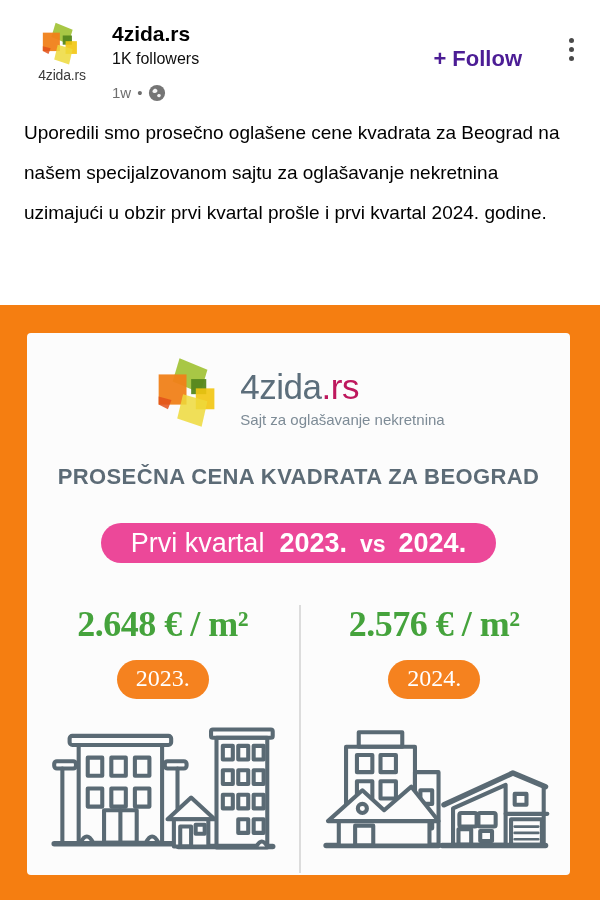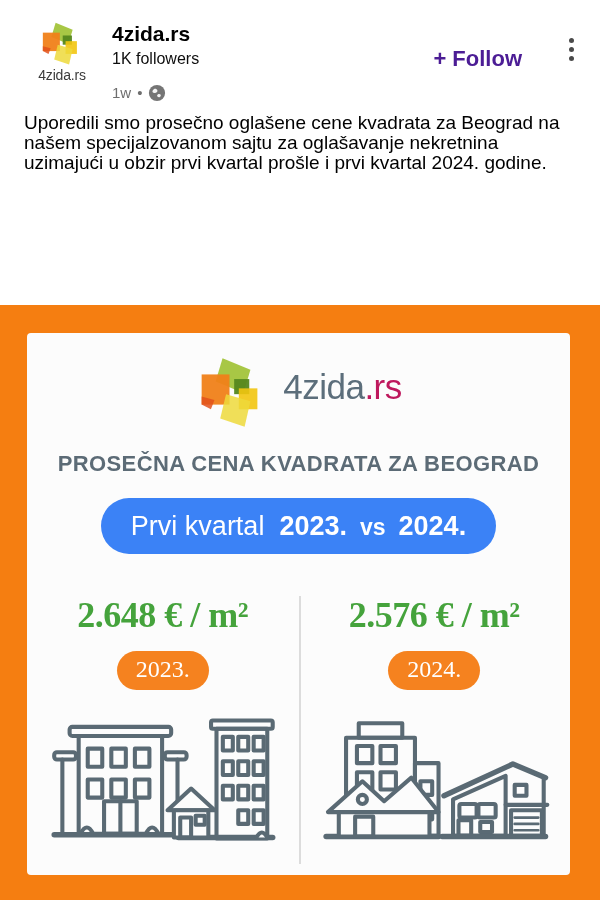--- a/index.html
+++ b/index.html
@@ -32,7 +32,7 @@
   .kebab span { width:5px; height:5px; border-radius:50%; background:#4a4a4a; }
 
   
-  .post-text { padding:11px 24px 0 24px; font-size:19px; line-height:20px; color:#000; }
+  .post-text { padding:11px 24px 0 24px; font-size:19px; line-height:40px; color:#000; }
   .post-text p { margin:0; }
 
   

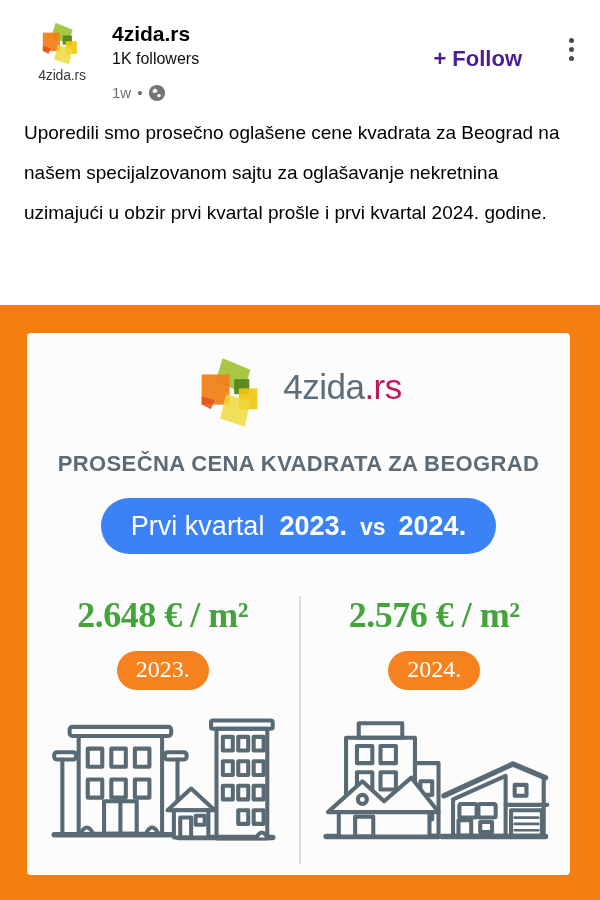--- a/index.html
+++ b/index.html
@@ -138,6 +138,7 @@
           <div class="logo-brand-line">
             <span class="logo-brand">4zida</span><span class="logo-tld">.rs</span>
           </div>
+          <div class="logo-tagline">Sajt za oglašavanje nekretnina</div>
         </div>
       </div>
 

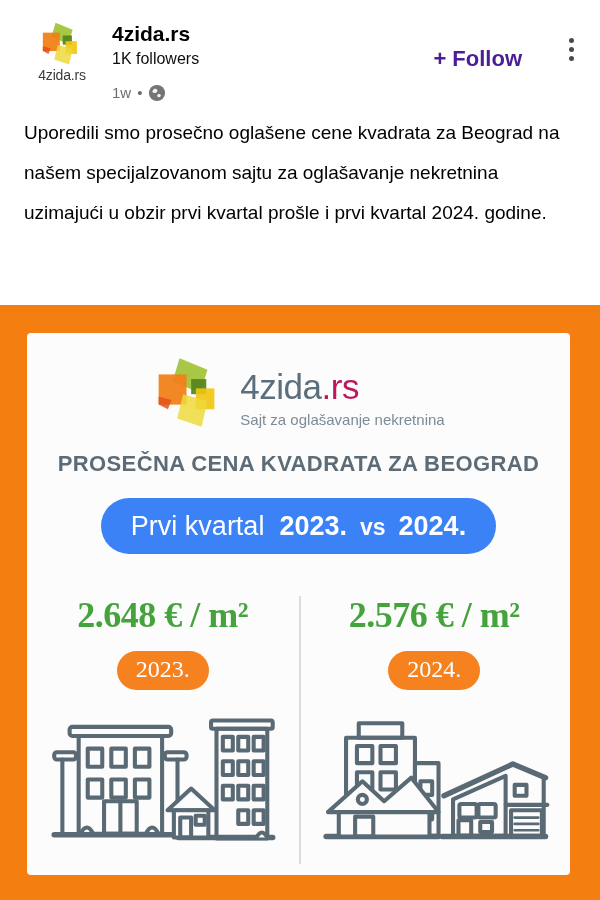--- a/index.html
+++ b/index.html
@@ -52,7 +52,7 @@
   .logo-tld { color:#be185d; font-weight:400; }
   .logo-tagline { font-size:15px; color:#7D8B96; margin-top:7px; }
 
-  .card-title { margin-top:22px; font-size:22px; font-weight:700; color:#5C6B76; letter-spacing:0.4px; }
+  .card-title { margin-top:35px; font-size:22px; font-weight:700; color:#5C6B76; letter-spacing:0.4px; }
 
   .pill {
     display:inline-block; margin-top:21px; background:#3b82f6; color:#fff;

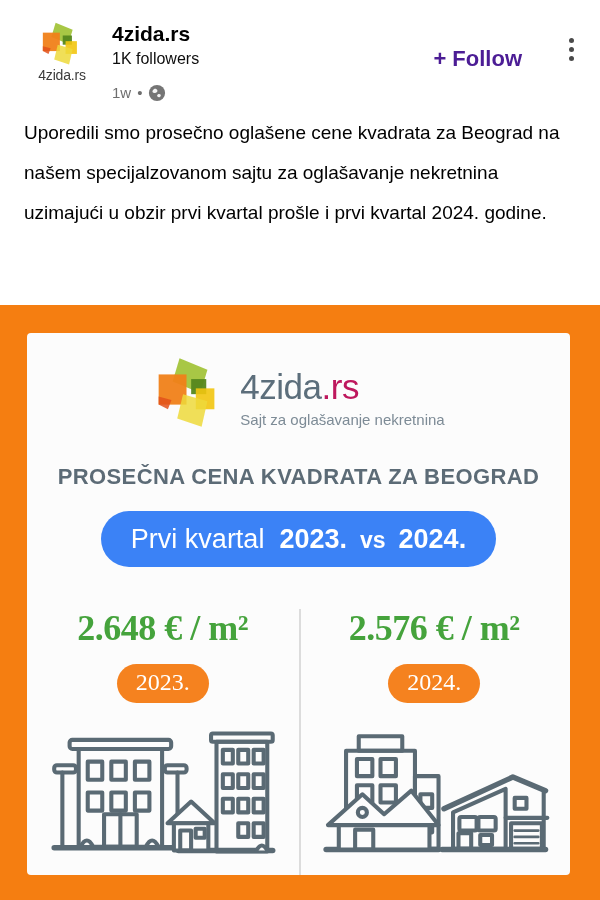--- a/index.html
+++ b/index.html
@@ -55,8 +55,8 @@
   .card-title { margin-top:35px; font-size:22px; font-weight:700; color:#5C6B76; letter-spacing:0.4px; }
 
   .pill {
-    display:inline-block; margin-top:21px; background:#3b82f6; color:#fff;
-    border-radius:33px; padding:12px 30px; font-size:27px; line-height:1.2; white-space:nowrap;
+    display:inline-block; margin-top:33px; background:#ec4899; color:#fff;
+    border-radius:33px; padding:4px 30px; font-size:27px; line-height:1.2; white-space:nowrap;
   }
   .pill-prefix { font-weight:400; }
   .pill-year { font-weight:700; margin-left:15px; }

